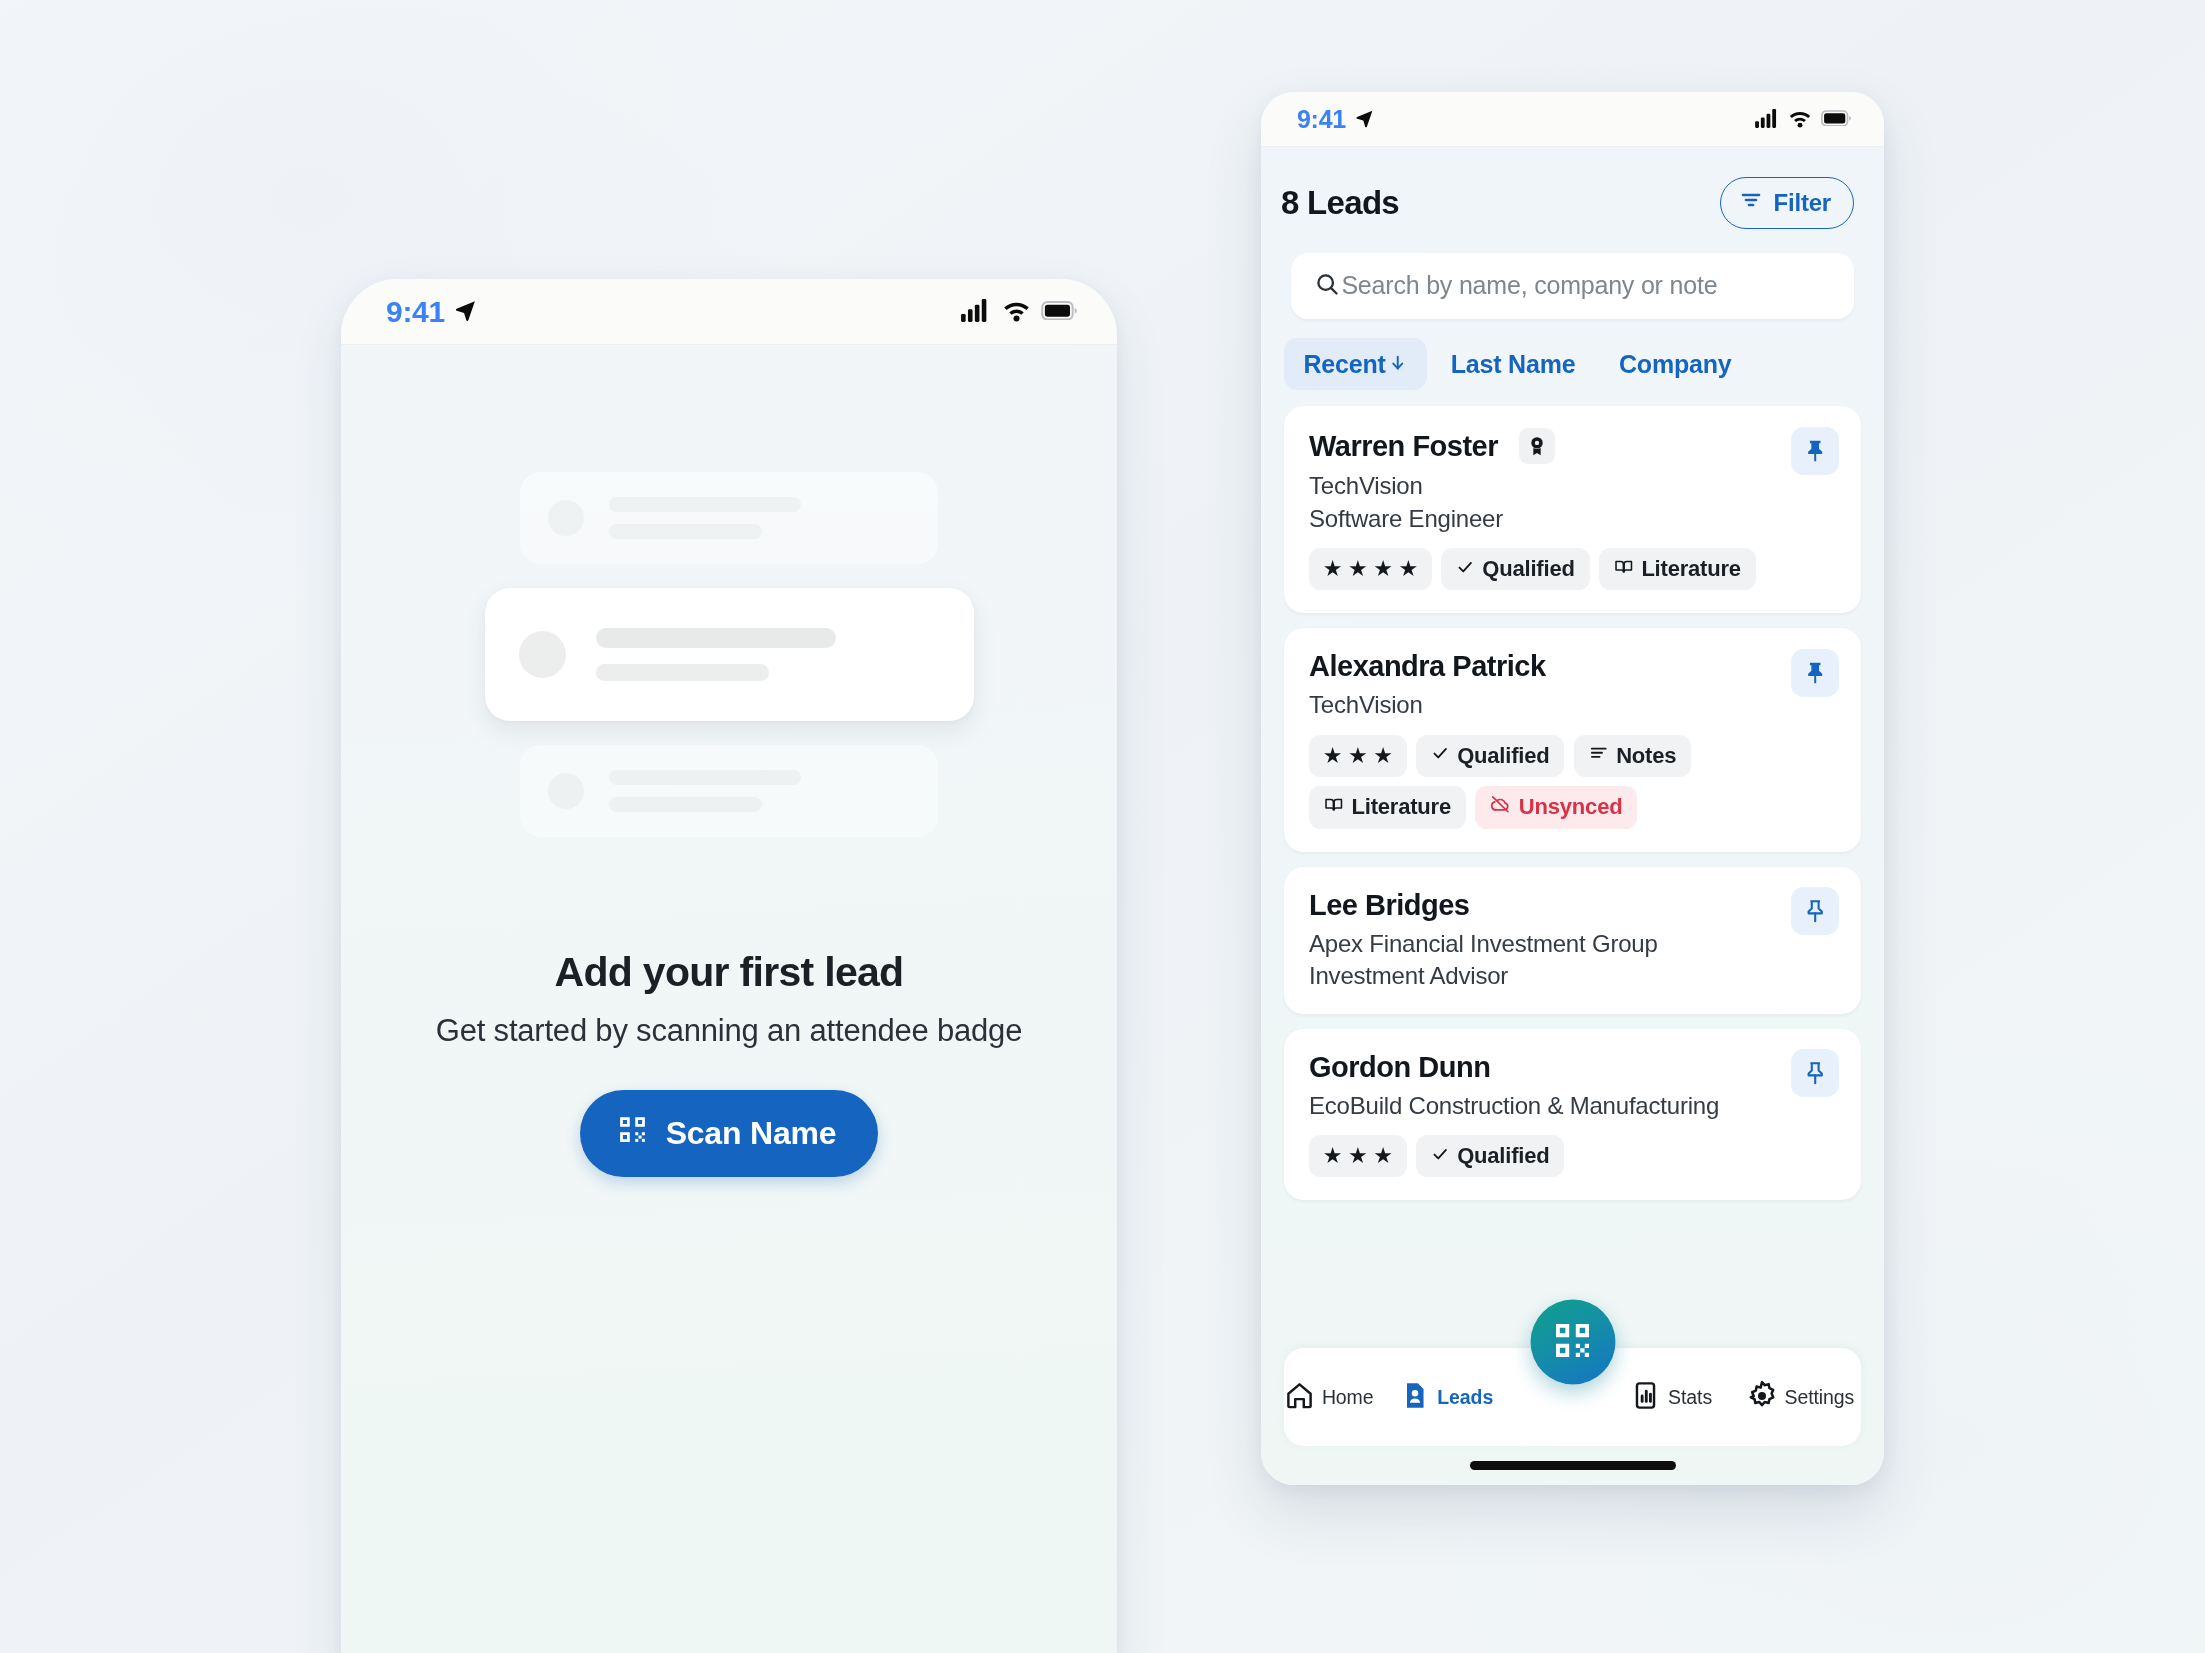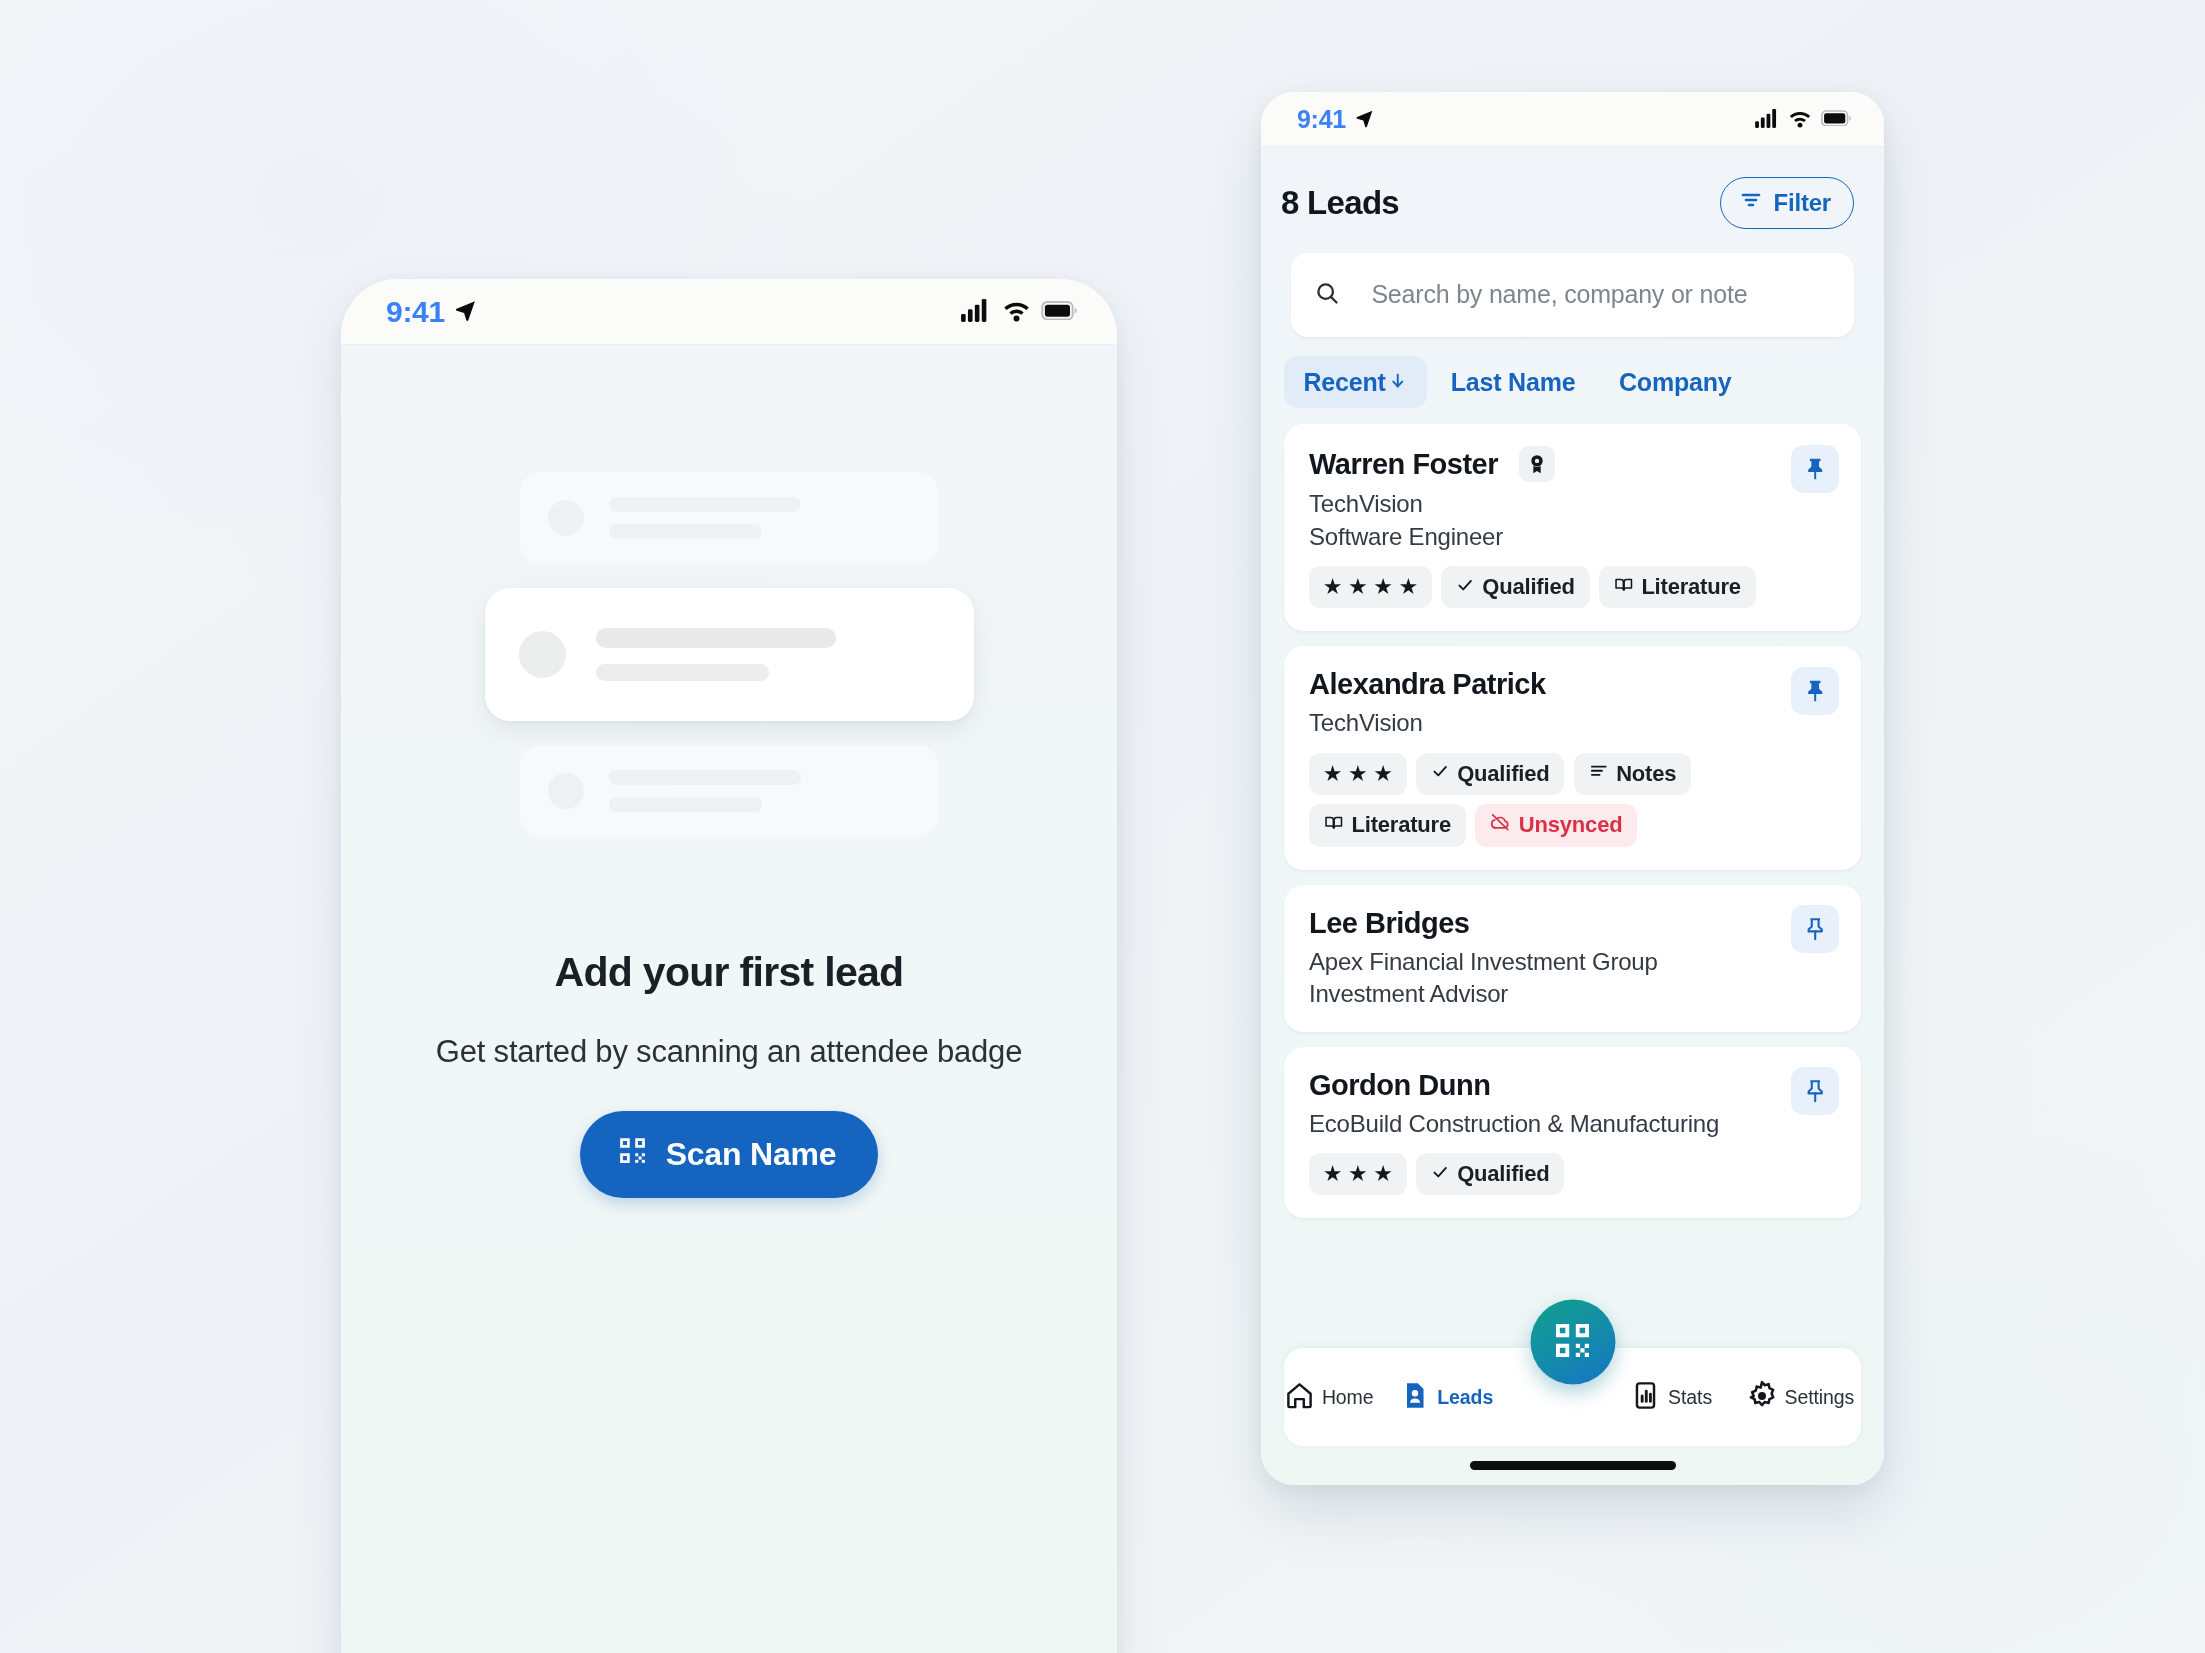--- a/index.html
+++ b/index.html
@@ -201,10 +201,10 @@
     margin: 24px 30px 0 30px;
     background: #ffffff;
     border-radius: 17px;
-    height: 84px;
-    display: flex;
-    align-items: center;
-    gap: 31px;
+    height: 66px;
+    display: flex;
+    align-items: center;
+    gap: 1px;
     padding: 0 23px;
     box-shadow: 0 1.1px 2.9px rgba(40,60,90,0.05);
   }

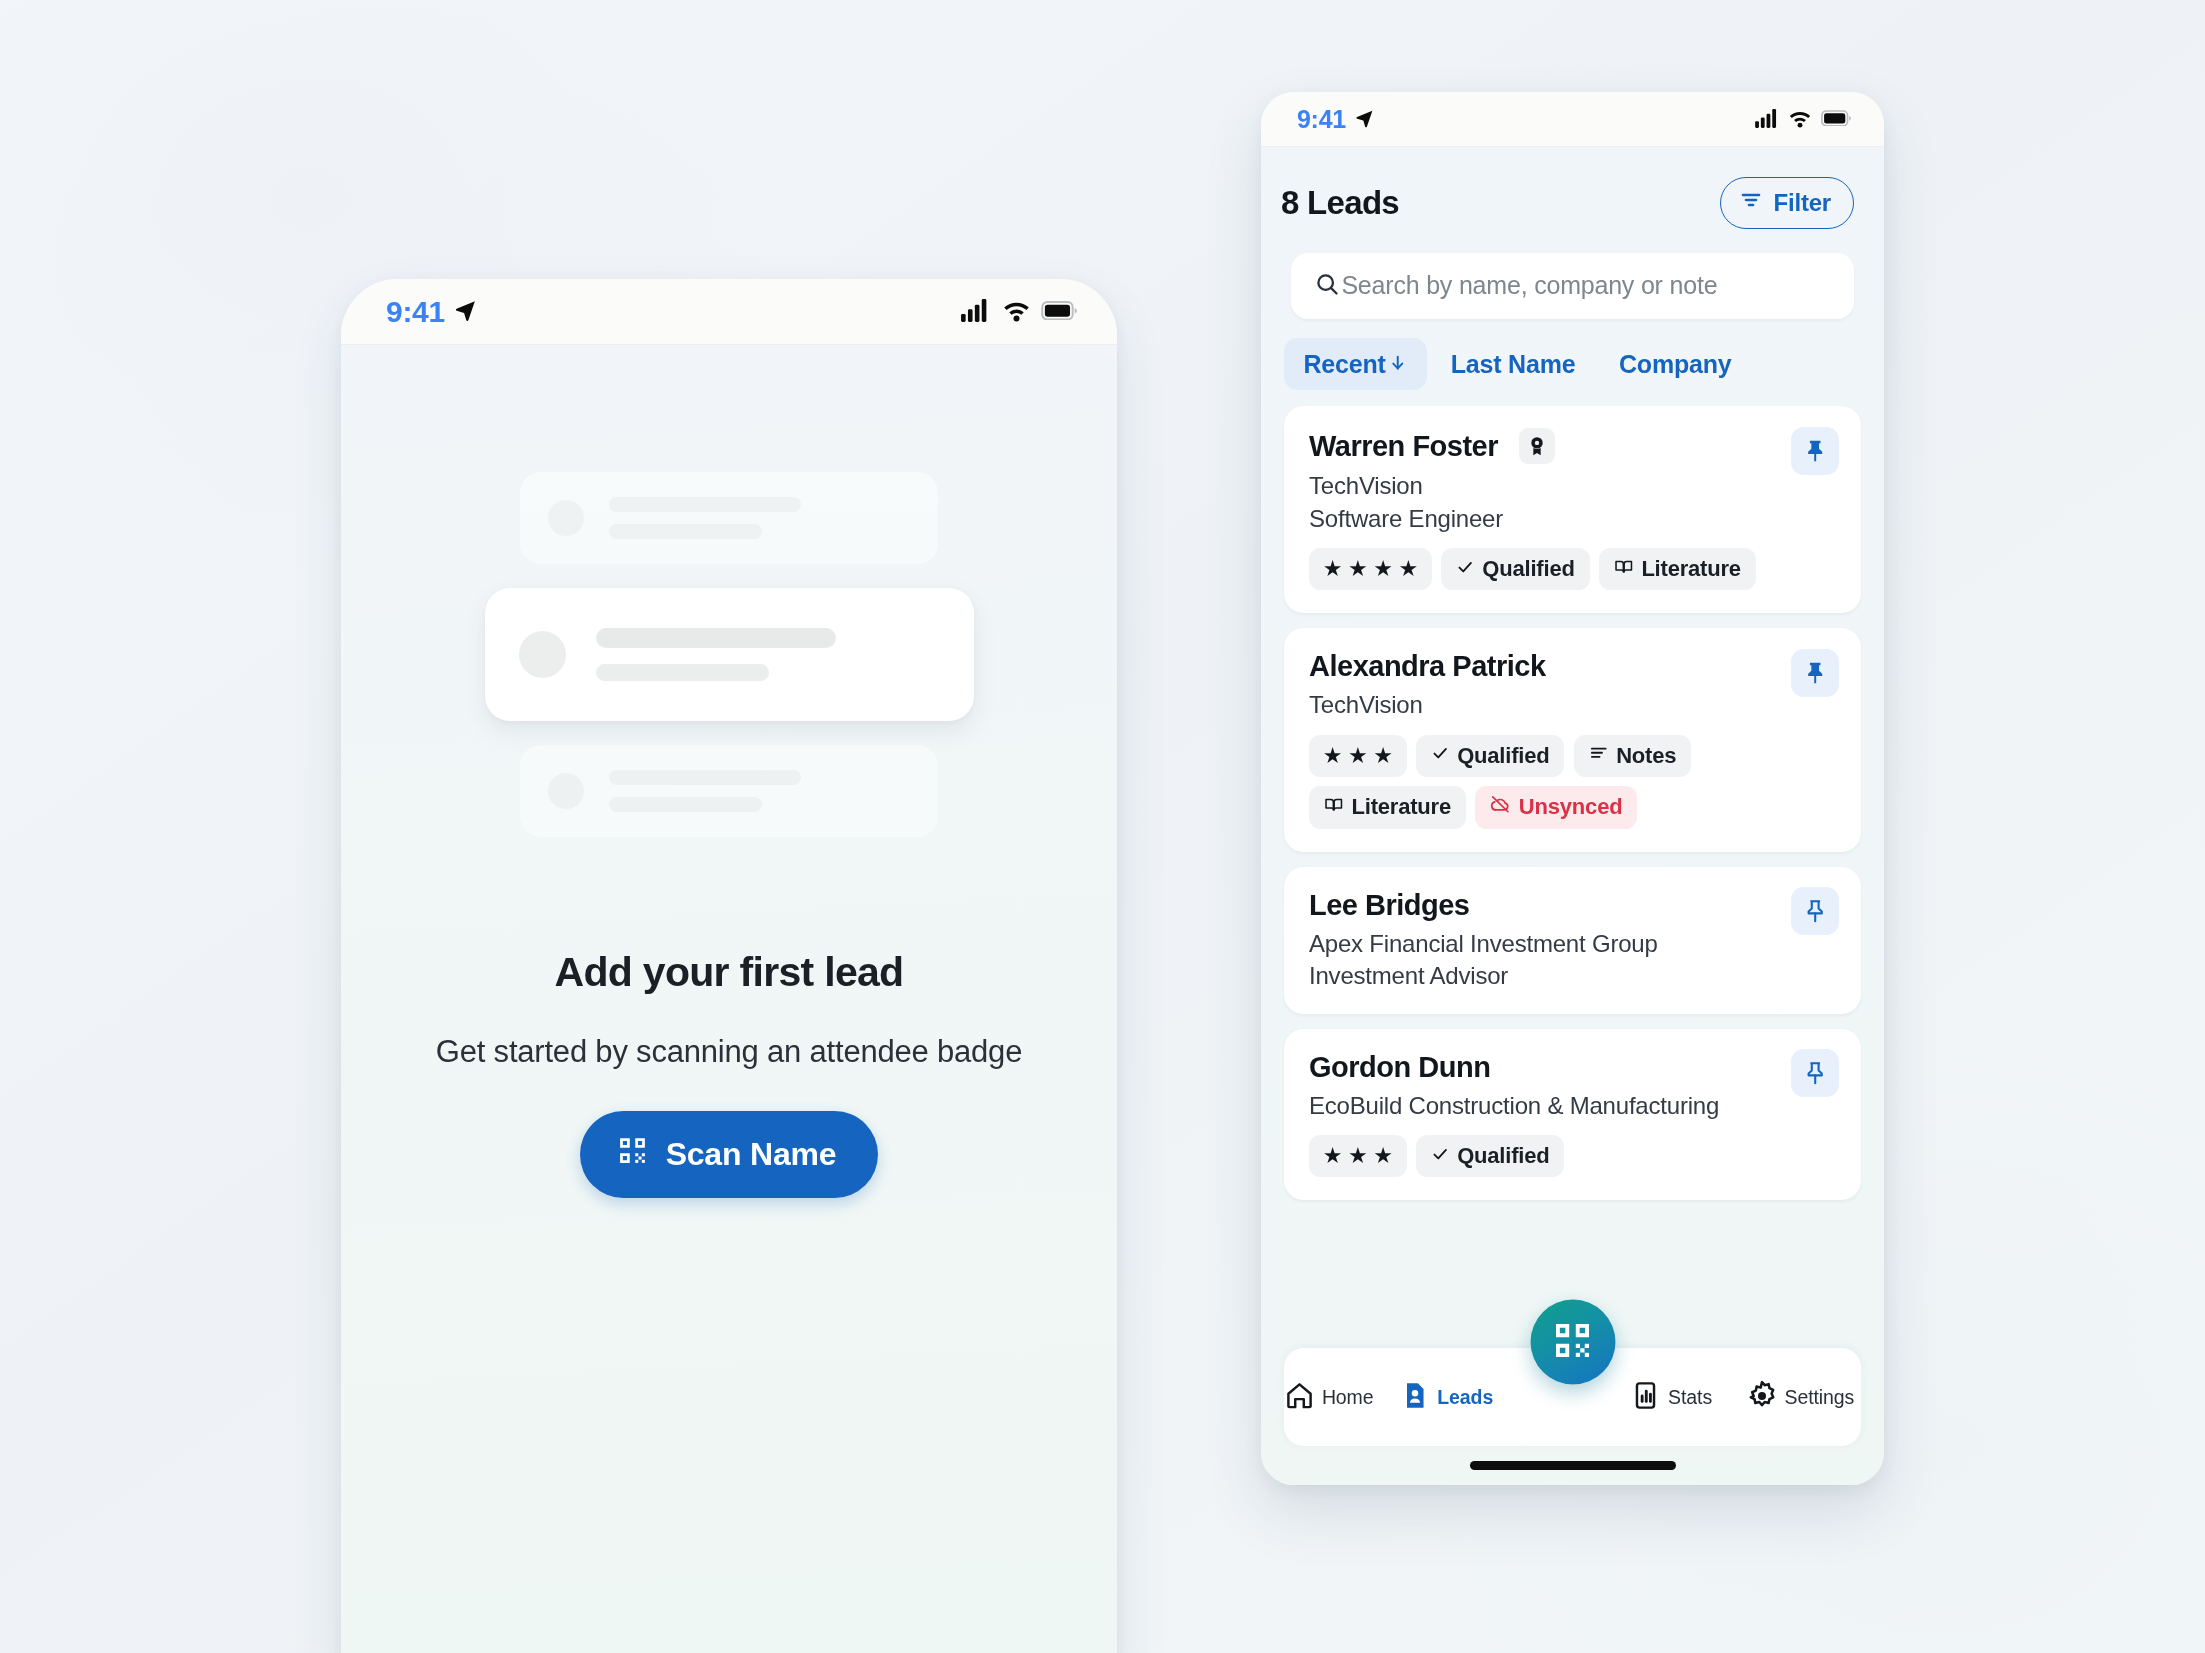--- a/index.html
+++ b/index.html
@@ -140,7 +140,7 @@
     letter-spacing: -0.7px;
   }
   .empty-sub {
-    margin-top: 38px;
+    margin-top: 17px;
     font-size: 31px;
     color: #2b3139;
     font-weight: 400;

